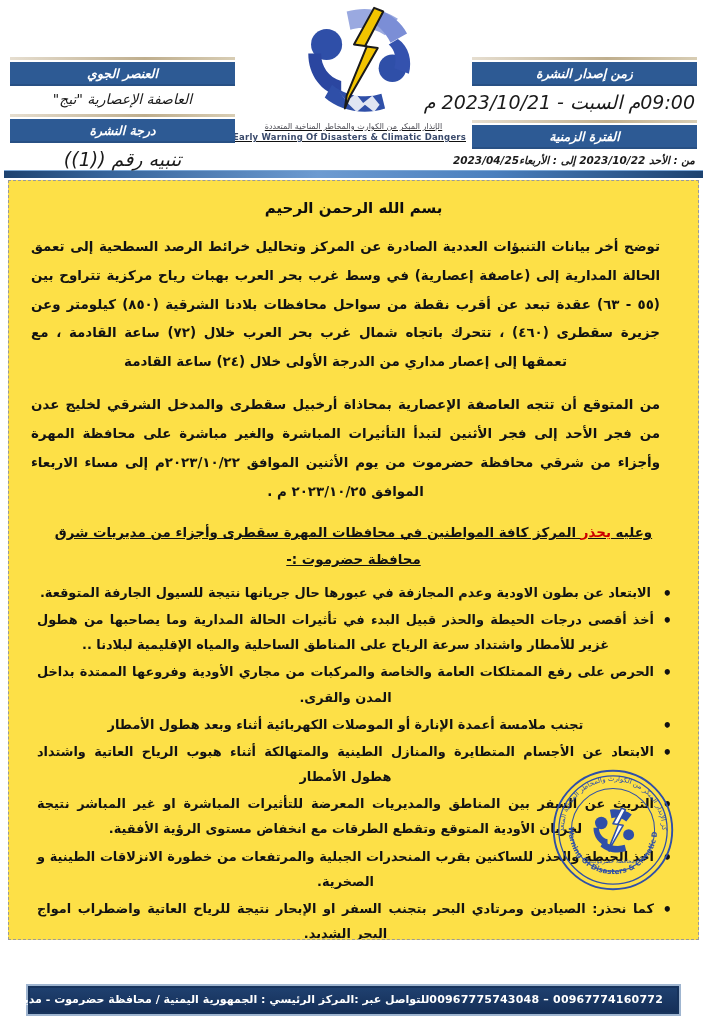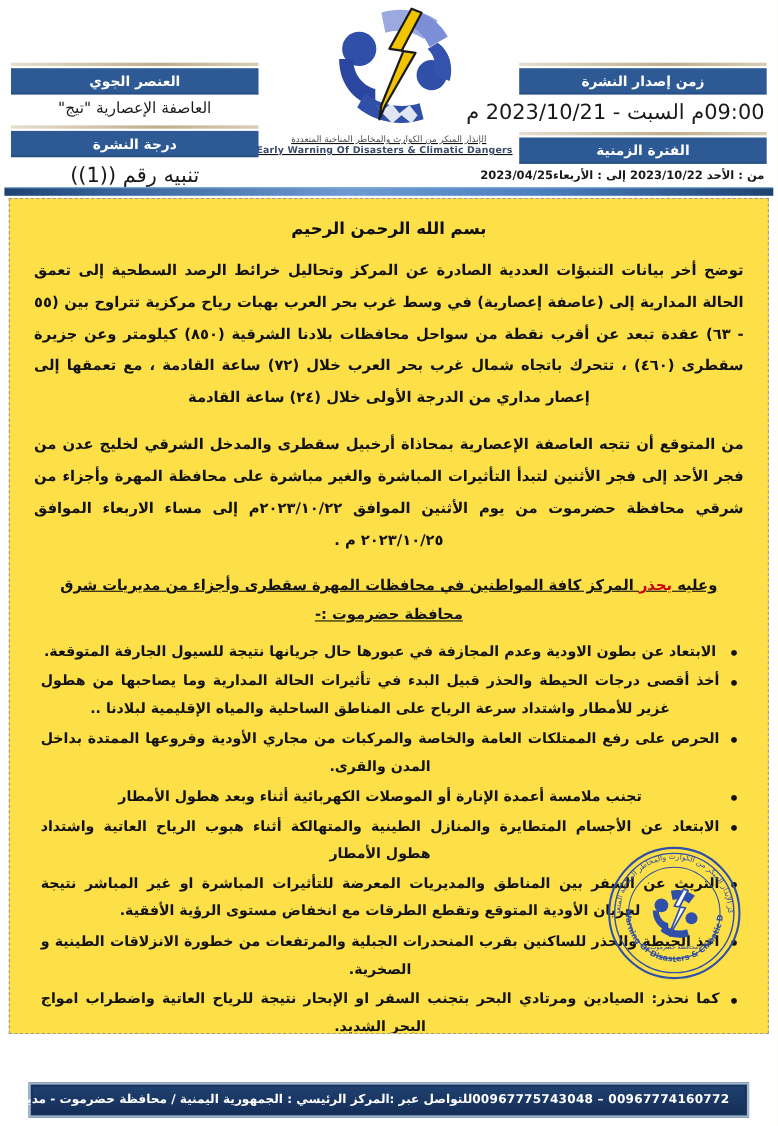--- a/index.html
+++ b/index.html
@@ -34,7 +34,7 @@
     padding-top: 57px;
   }
 
-  .hdr-block { margin-bottom: 4px; }
+  .hdr-block { margin-bottom: 4px; font-style: italic; }
 
   .hdr-rule {
     height: 3px;

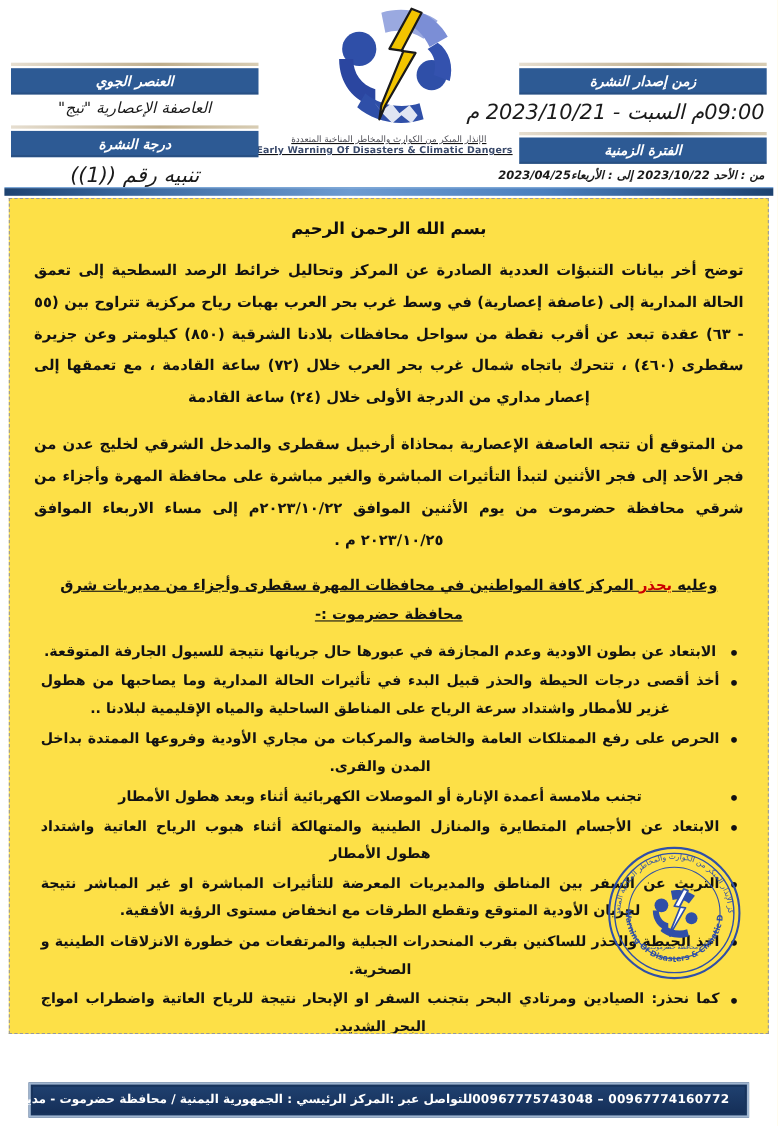--- a/index.html
+++ b/index.html
@@ -122,7 +122,7 @@
     text-align: justify;
     text-align-last: center;
     color: #121212;
-    margin: 0 0 14px 0;
+    margin: 0 16px 14px 0;
     padding: 0 4px;
   }
   .para.p2 { text-align-last: center; }

